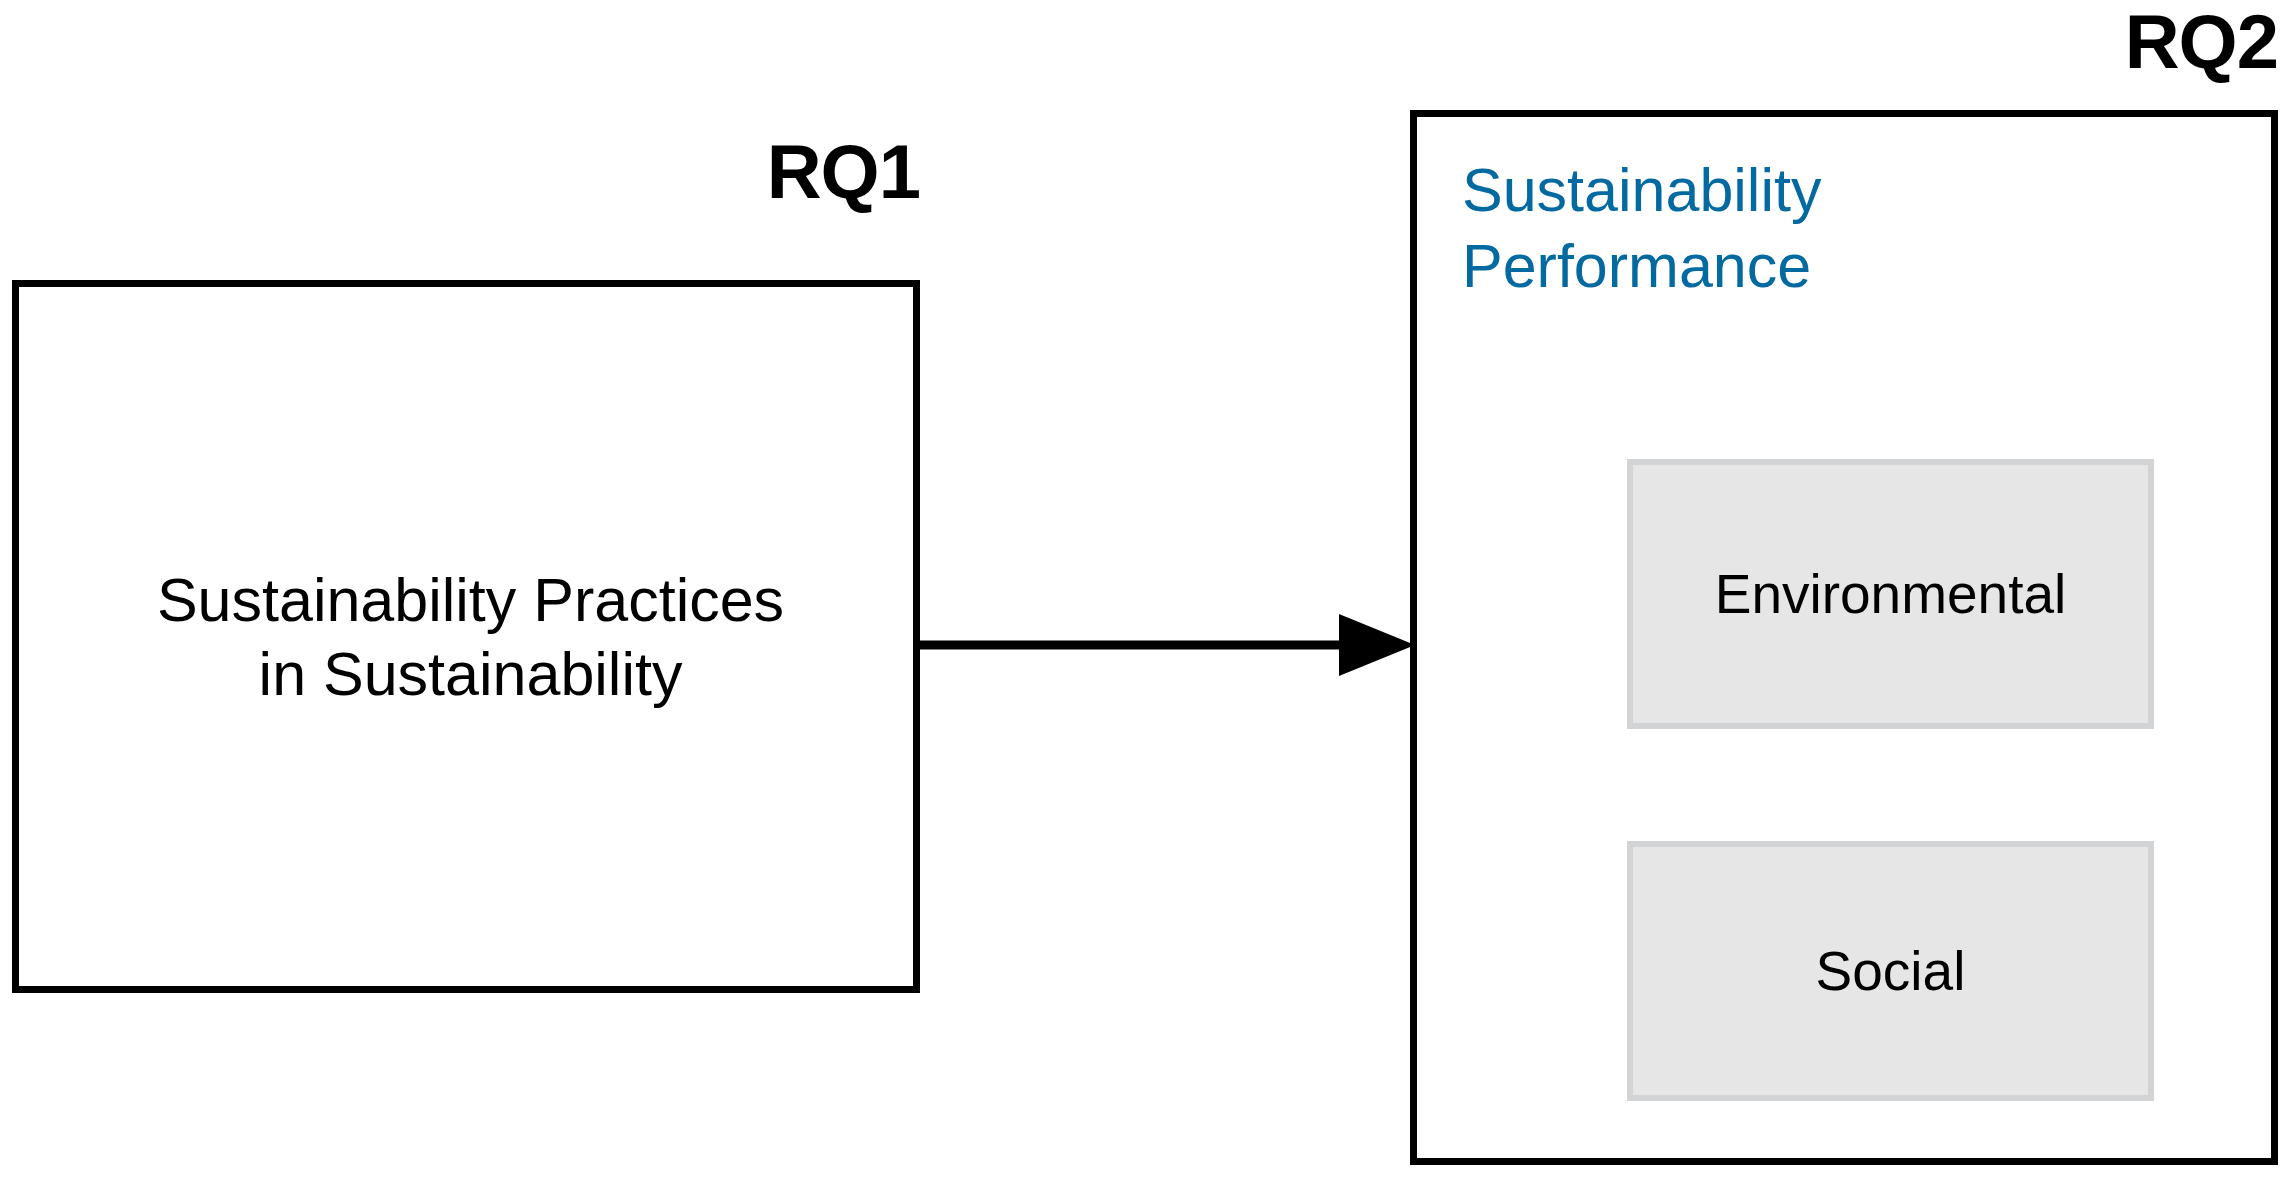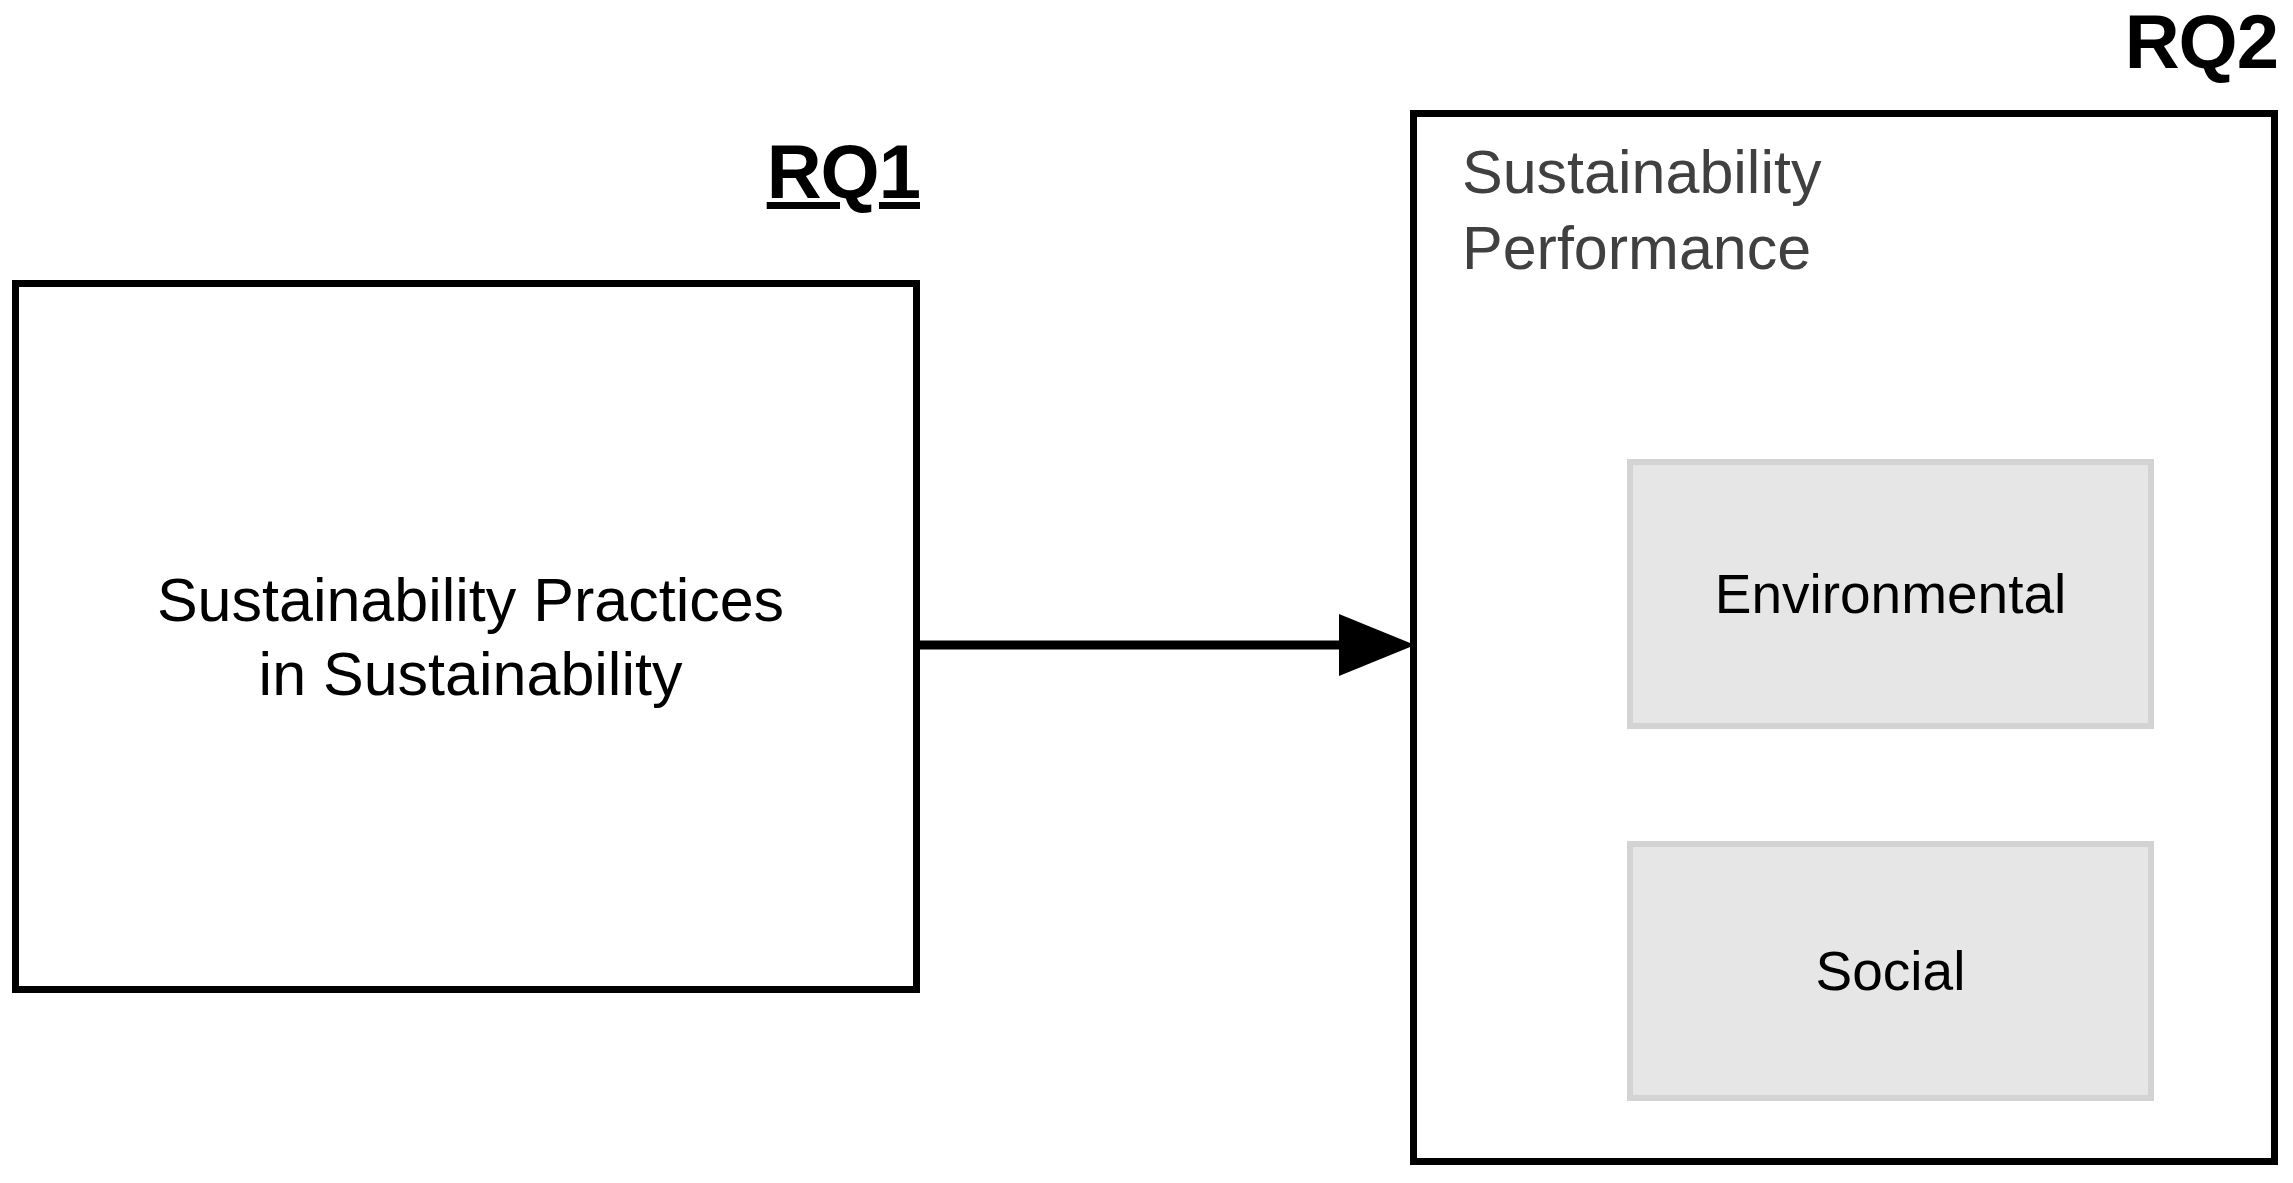--- a/index.html
+++ b/index.html
@@ -35,7 +35,6 @@
     left: 12px;
     width: 908px;
     top: 134px;
-    text-decoration: underline;
   }
   #rq2-heading {
     left: 1410px;

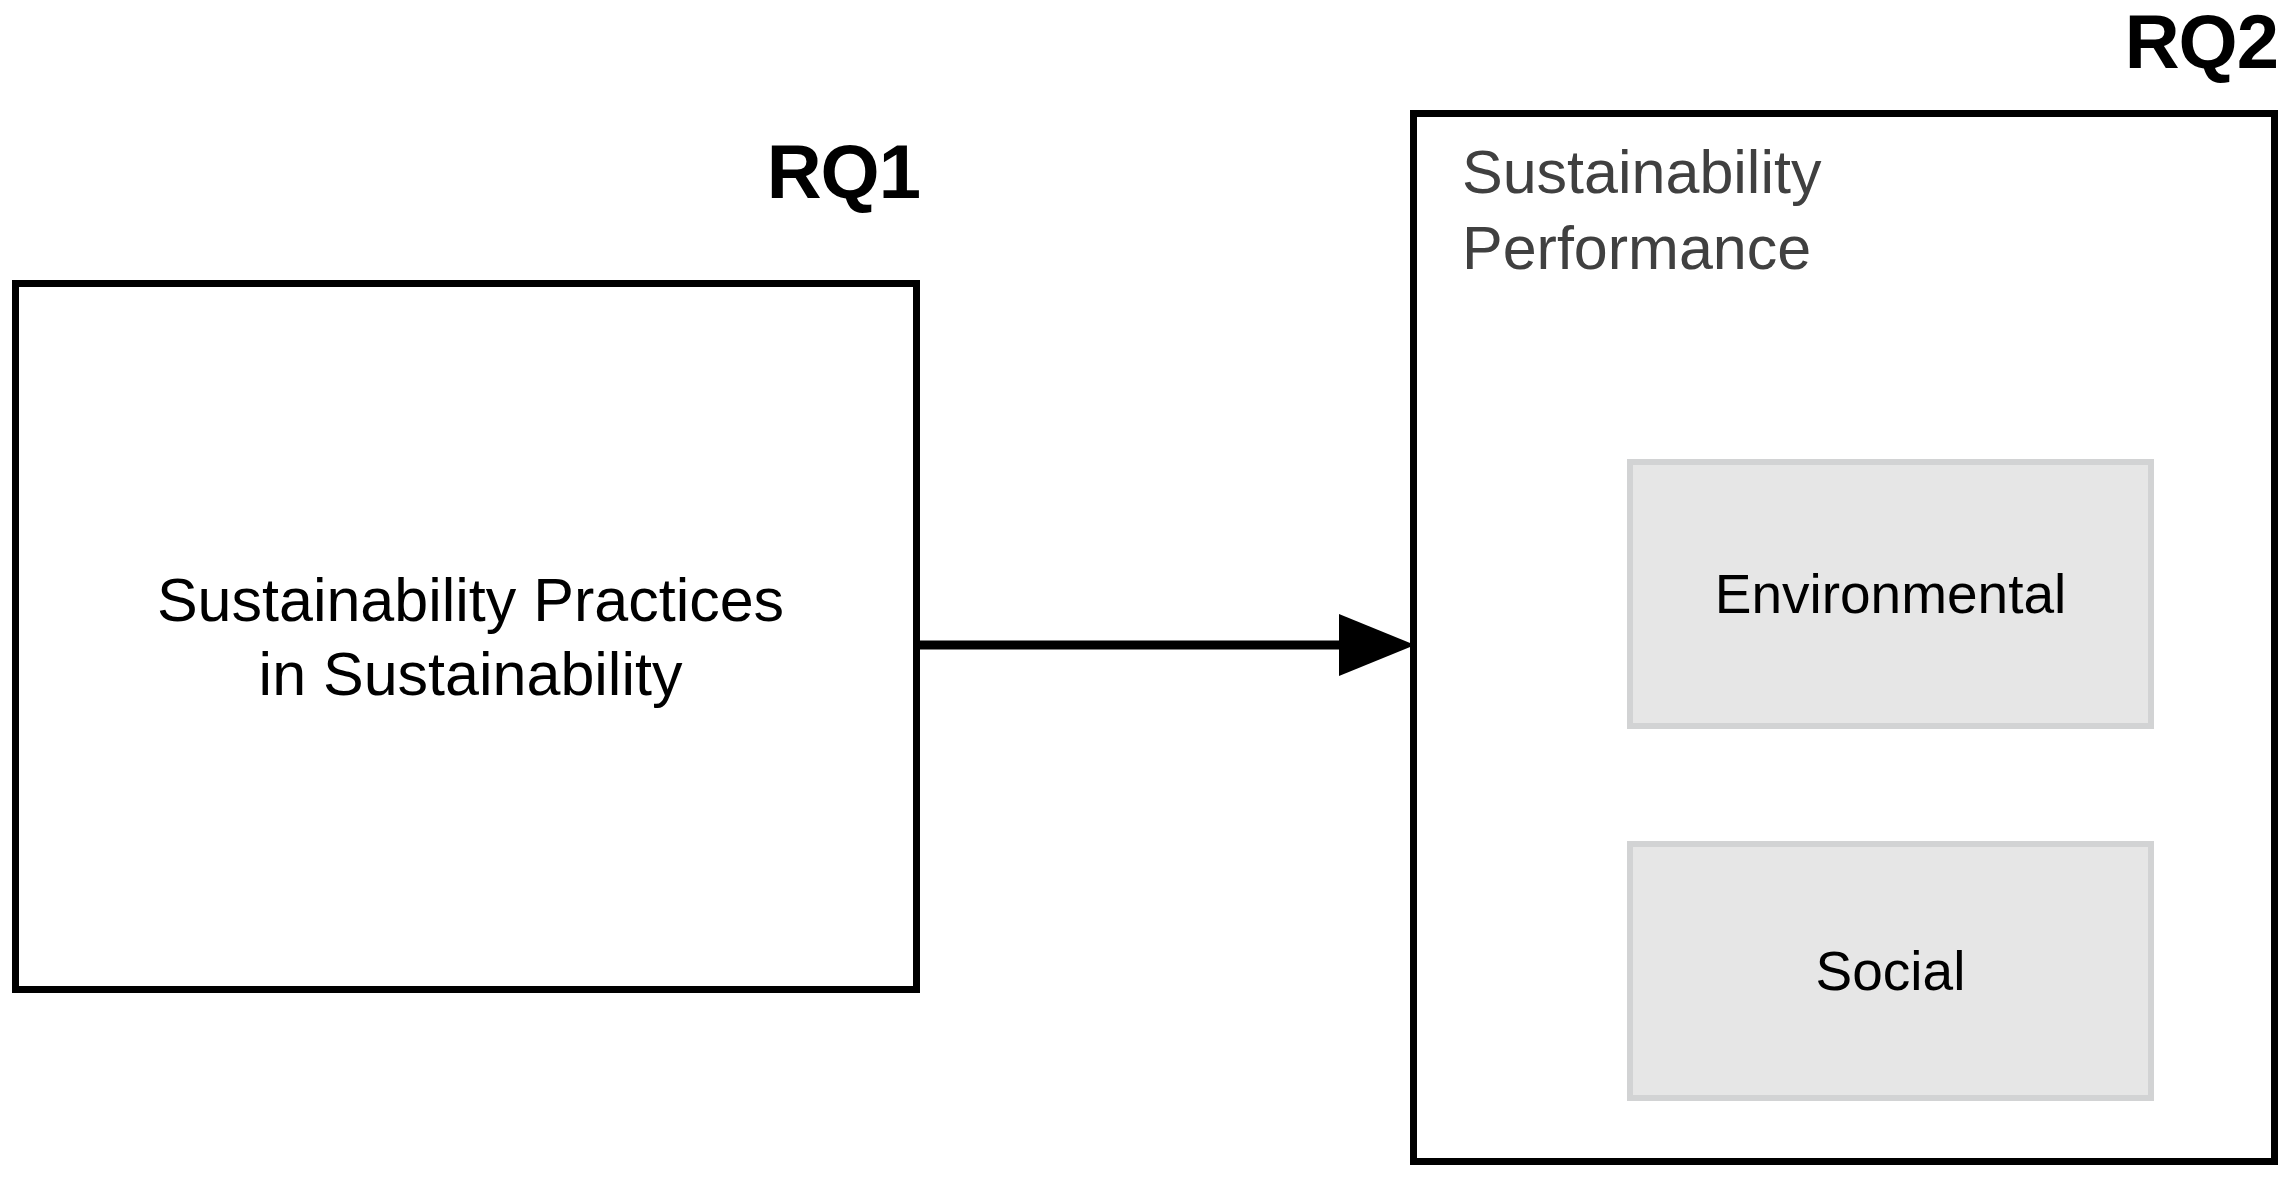--- a/index.html
+++ b/index.html
@@ -84,11 +84,11 @@
   #rq2-title {
     position: absolute;
     left: 45px;
-    top: 18px;
+    top: 36px;
     font-size: 61px;
     line-height: 1.24;
     text-align: left;
-    color: #404040;
+    color: #0369a1;
   }
   #rq2-title .line {
     display: block;

